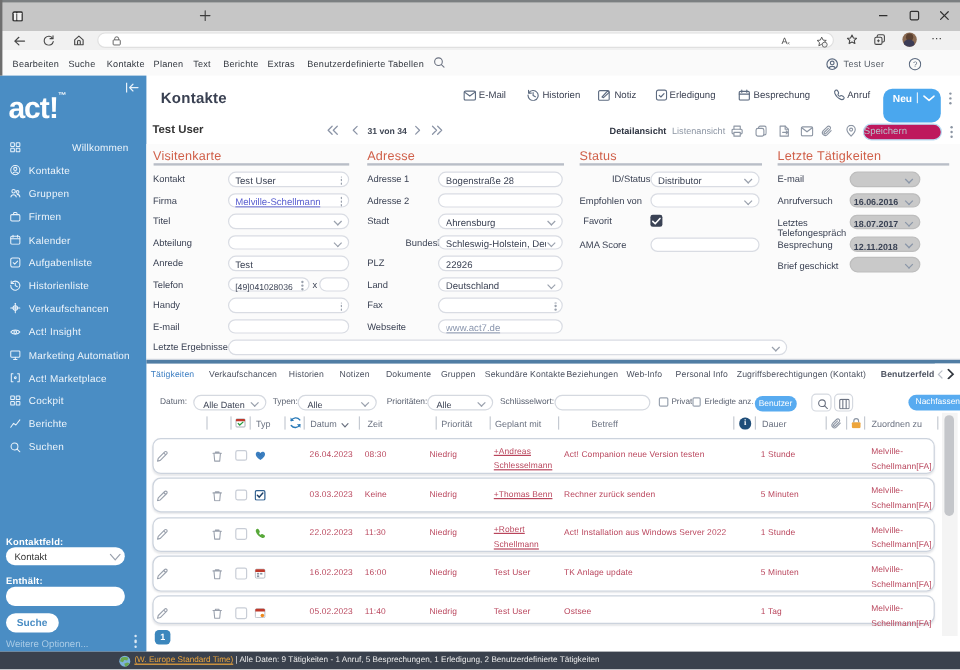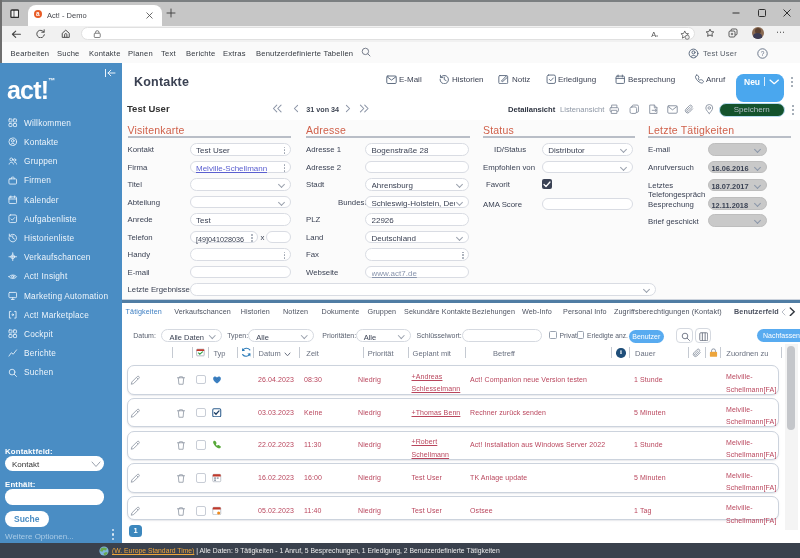--- a/index.html
+++ b/index.html
@@ -71,15 +71,6 @@
       <rect x="1.6" y="1.8" width="2.2" height="6.4" rx="0.4" fill="#f2f2f2"></rect>
       <rect x="4.6" y="1.8" width="3.8" height="6.4" rx="0.4" fill="#f2f2f2"></rect>
     </svg>
-<div id="tab">
-      <div id="favicon">
-        <span>a</span>
-      </div>
-      <div id="tabtitle">Act! - Demo</div>
-<svg class="abs" style="left:117px; top:6px;" width="9" height="9" viewBox="0 0 10 10" fill="none">
-        <path d="M2 2 L8 8 M8 2 L2 8" stroke="#4a4a4a" stroke-width="0.9" stroke-linecap="round"></path>
-      </svg>
-</div>
 <svg class="abs" style="left:166px; top:8px;" width="10" height="10" viewBox="0 0 10 10" fill="none">
       <path d="M5 1 V9 M1 5 H9" stroke="#3c3c3c" stroke-width="0.9" stroke-linecap="round"></path>
     </svg>

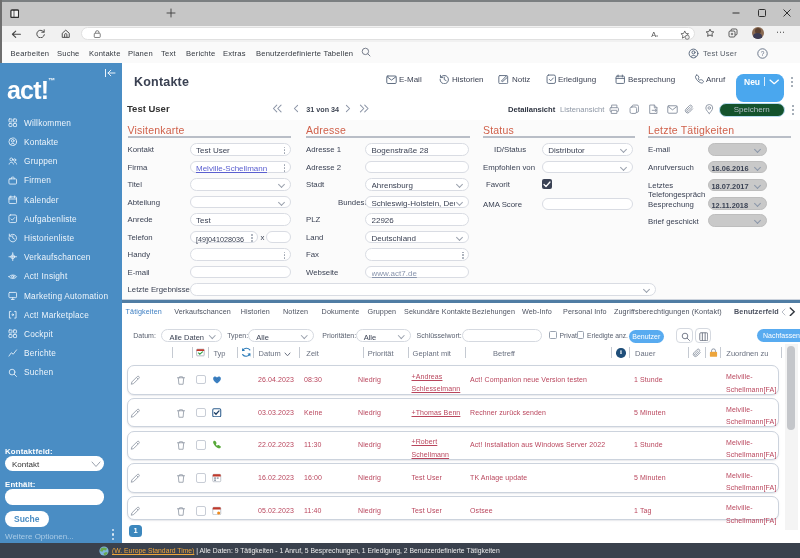--- a/index.html
+++ b/index.html
@@ -31,7 +31,7 @@
 #weitere { position:absolute; left:5px; top:468.5px; font-size:8px; color:#a9cbe6; }
 .hlbl { position:absolute; font-size:8px; color:#3d4354; white-space:nowrap; }
 #neubtn { position:absolute; left:736px; top:74px; width:48px; height:28px; background:#4aa7ee; border-radius:7.5px; color:#fff; }
-#speichern { position:absolute; left:718.8px; top:102.5px; width:66px; height:14px; border:1.2px solid #b8dcf2; border-radius:7px; color:#b6bfca; font-size:8px; text-align:center; line-height:11.5px; background:#14532d; }
+#speichern { position:absolute; left:718.8px; top:102.5px; width:66px; height:14px; border:1.2px solid #b8dcf2; border-radius:7px; color:#b6bfca; font-size:8px; line-height:11.5px; background:#be185d; }
 .dots3 { position:absolute; width:2.5px; }
 .dots3 i { display:block; width:2.3px; height:2.3px; border-radius:50%; background:#8a94a2; margin-bottom:2px; }
 .colhead { position:absolute; font-size:10.5px; color:#d0604a; letter-spacing:0.2px; white-space:nowrap; }

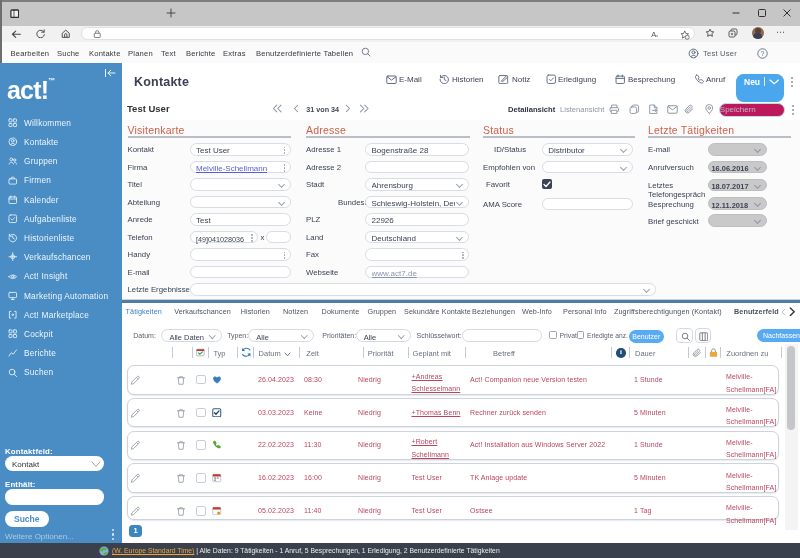--- a/index.html
+++ b/index.html
@@ -157,7 +157,7 @@
       <rect x="1" y="5.8" width="3.2" height="3.2" rx="0.6" stroke="#e9f2fa" stroke-width="0.9" stroke-linecap="round" stroke-linejoin="round"></rect>
       <rect x="5.8" y="5.8" width="3.2" height="3.2" rx="0.6" stroke="#e9f2fa" stroke-width="0.9" stroke-linecap="round" stroke-linejoin="round"></rect>
     </svg>
-<div class="nav" style="top:54.8px;">Willkommen</div>
+<div class="nav" style="top:54.8px;margin-left:36px;">Willkommen</div>
 <svg class="abs" style="left:8px; top:74.19999999999999px;" width="9.5" height="9.5" viewBox="0 0 10 10" fill="none">
       <circle cx="5" cy="5" r="4" stroke="#e9f2fa" stroke-width="0.9" stroke-linecap="round" stroke-linejoin="round"></circle>
       <circle cx="5" cy="4" r="1.4" stroke="#e9f2fa" stroke-width="0.9" stroke-linecap="round" stroke-linejoin="round"></circle>

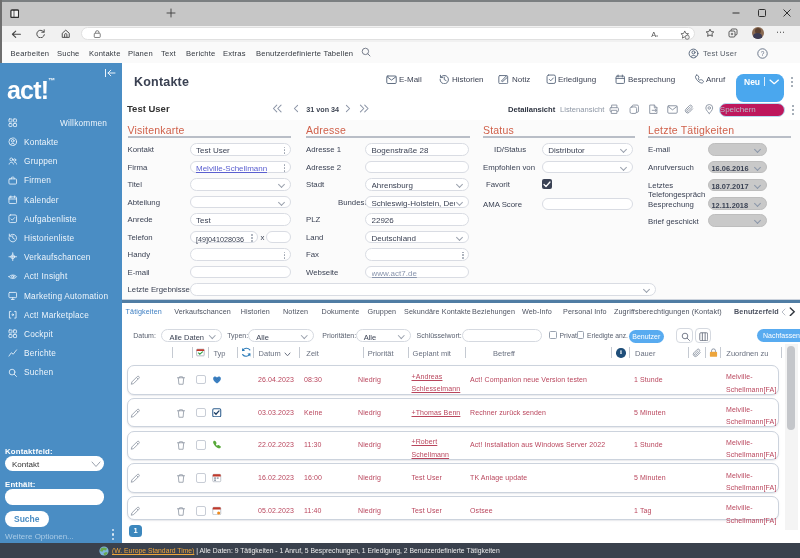--- a/index.html
+++ b/index.html
@@ -439,7 +439,7 @@
 <div class="inp" style="left:365px; top:265.5px; width:104px;">
     <span class="tx"><a class="lnk2">www.act7.de</a></span>
   </div>
-<div class="flbl" style="left:467px; top:145.2px;padding-left:27px;">ID/Status</div>
+<div class="flbl" style="left:483px; top:145.2px;padding-left:27px;">ID/Status</div>
 <div class="flbl" style="left:483px; top:162.7px;">Empfohlen von</div>
 <div class="flbl" style="left:486px; top:180.2px;">Favorit</div>
 <div class="flbl" style="left:483px; top:199.7px;">AMA Score</div>

